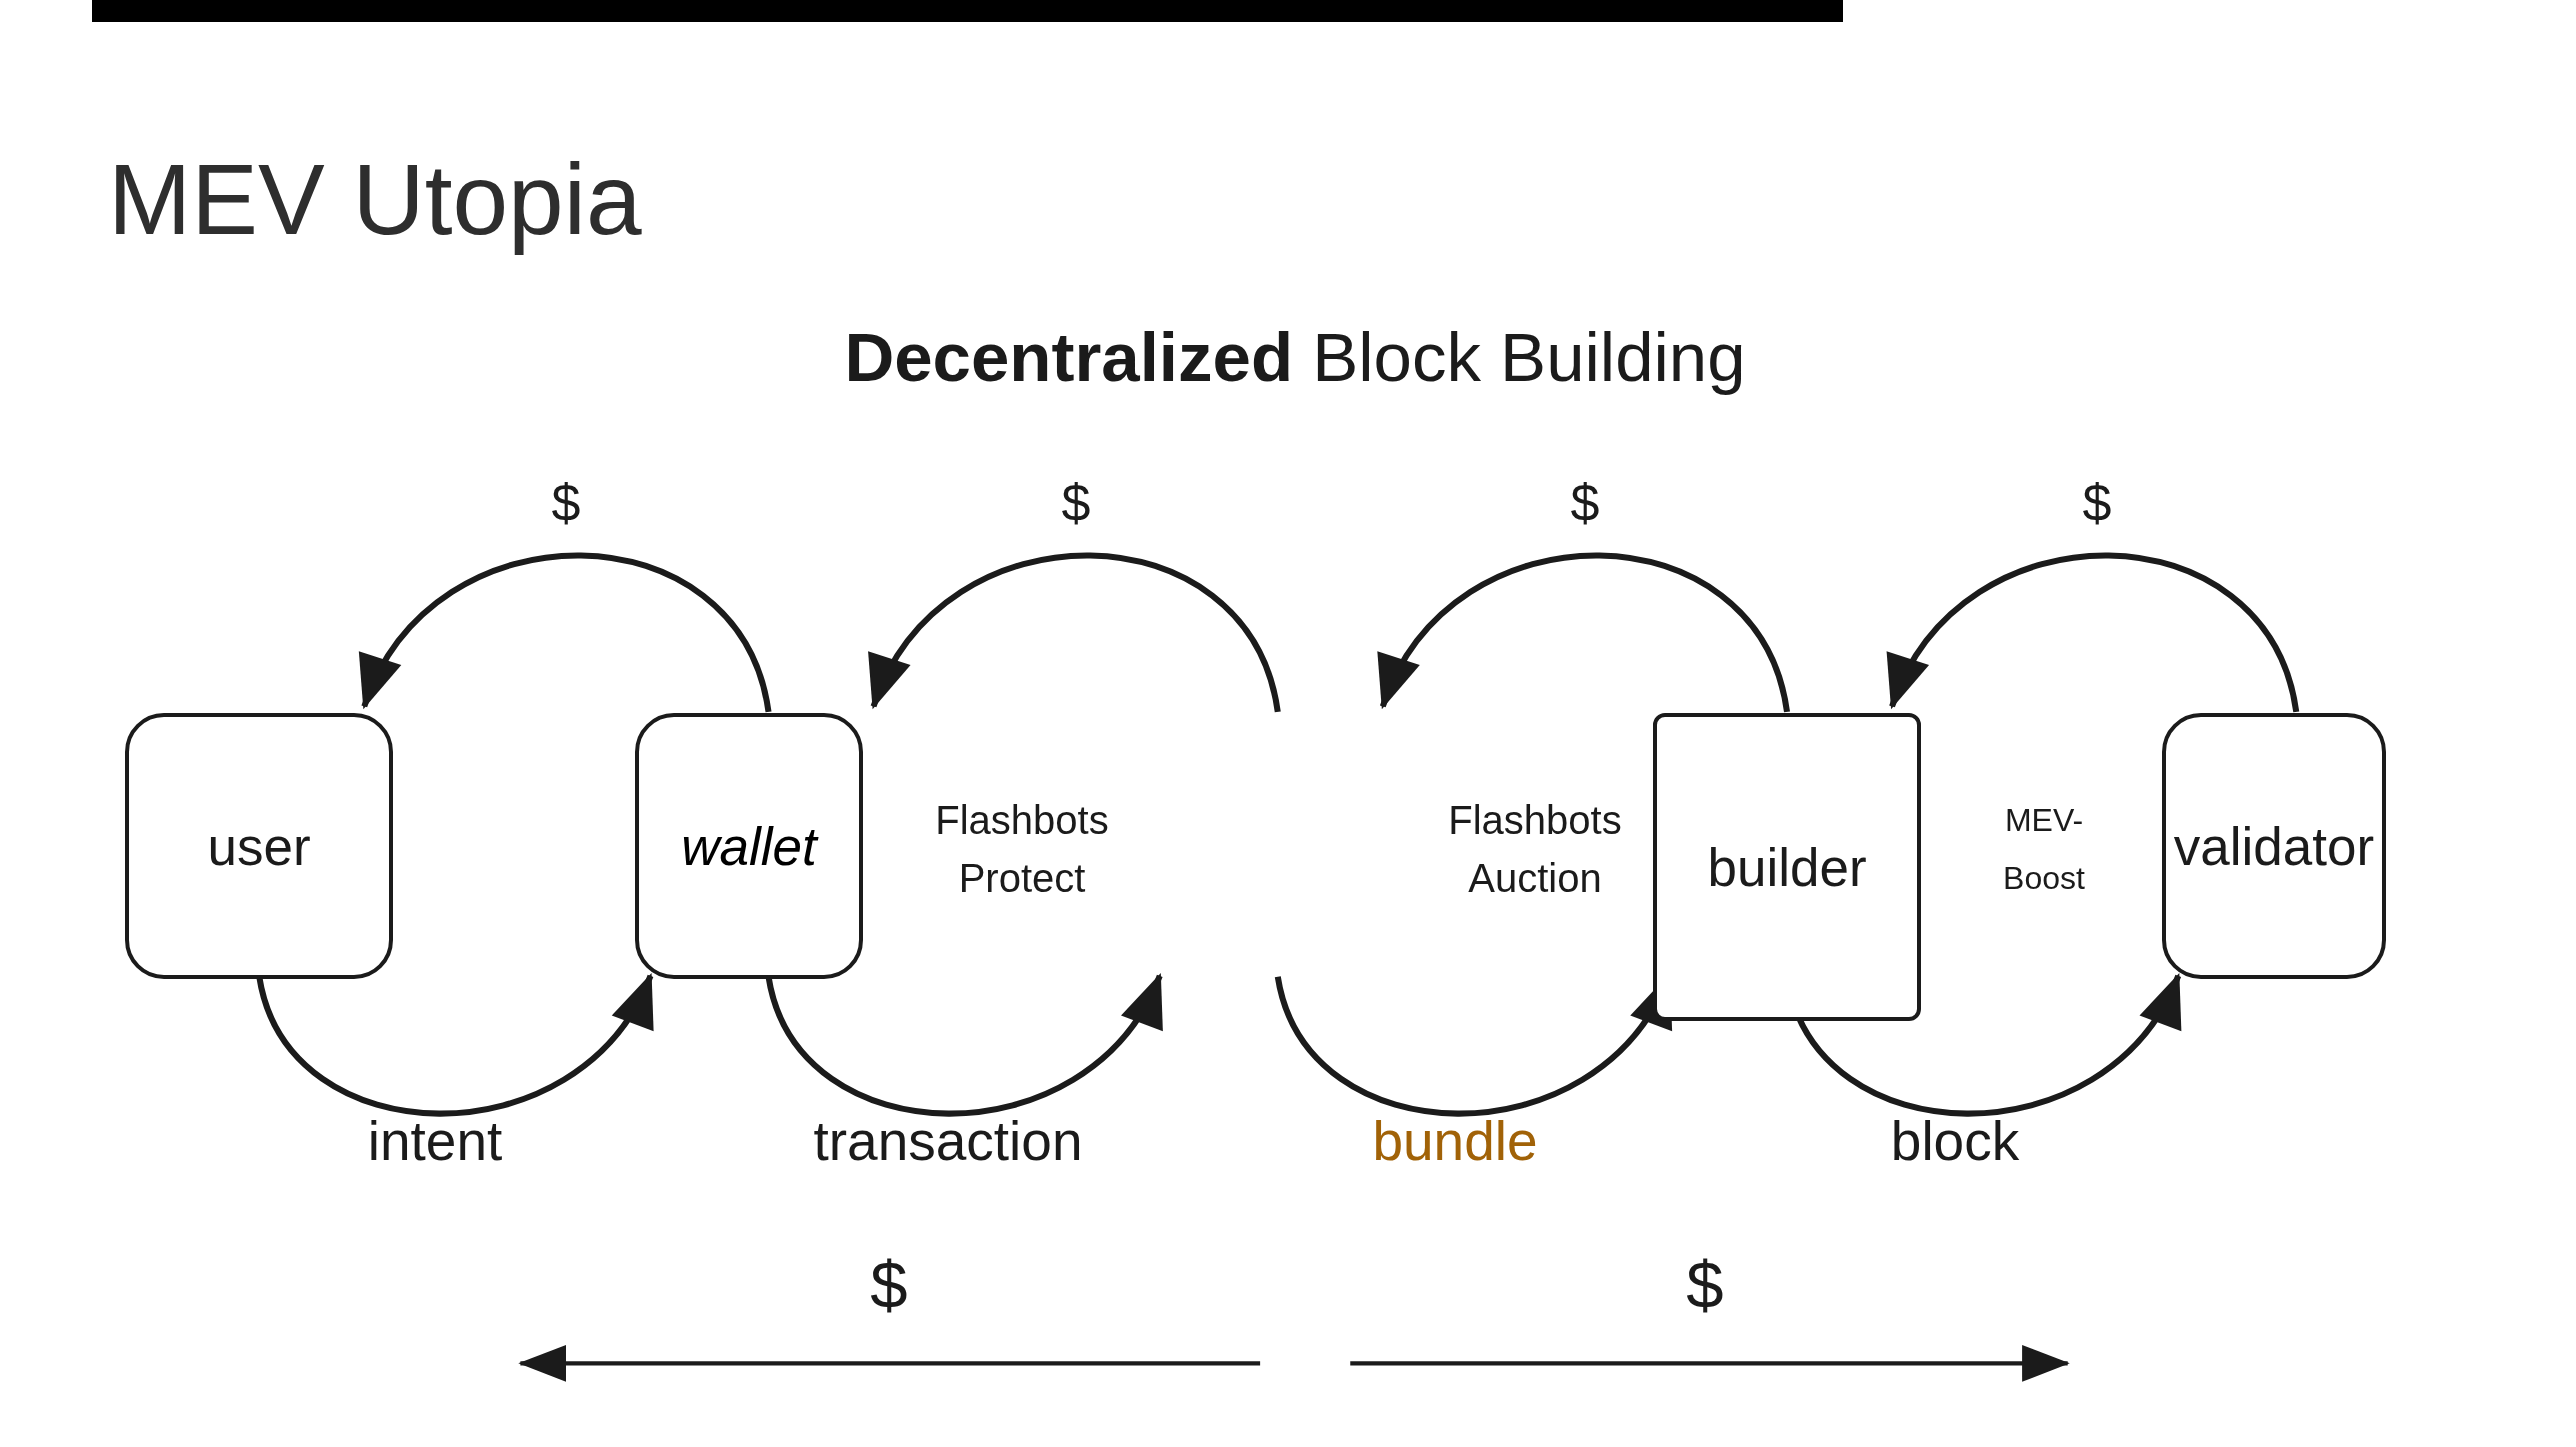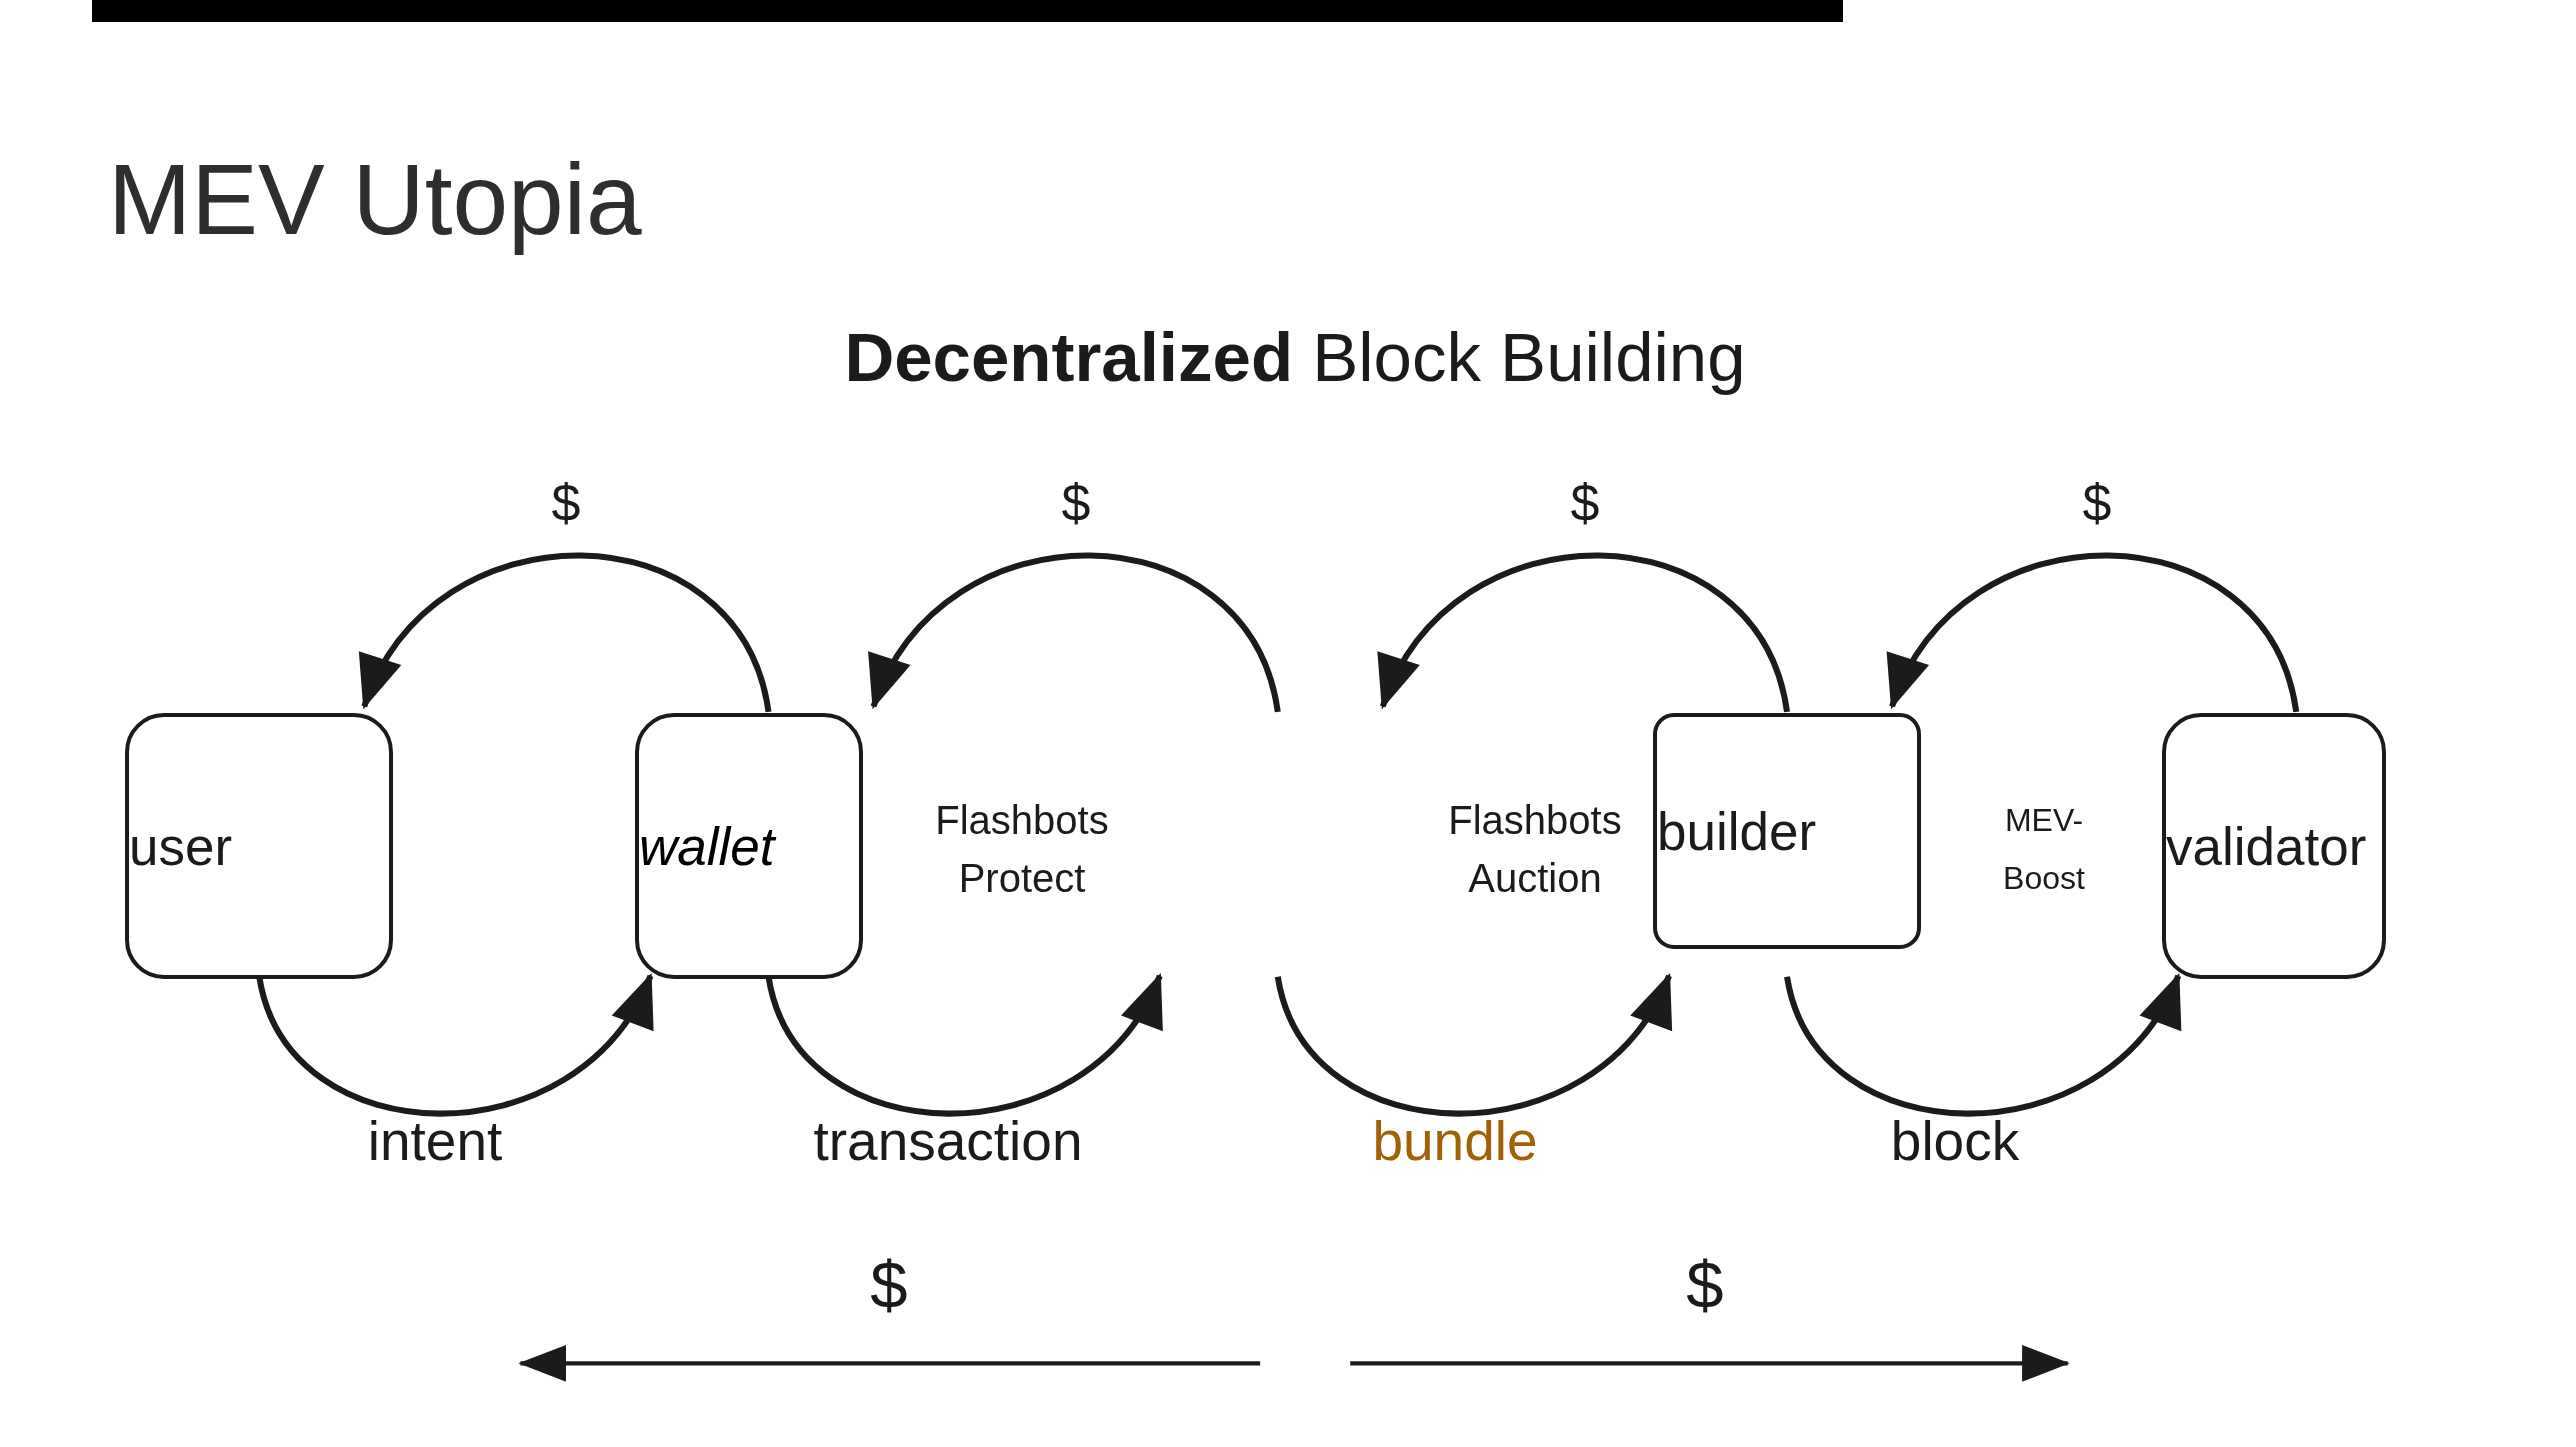--- a/index.html
+++ b/index.html
@@ -30,6 +30,7 @@
     background: #ffffff;
     display: flex;
     align-items: center;
+    justify-content: center;
     box-sizing: border-box;
     white-space: nowrap;
   }

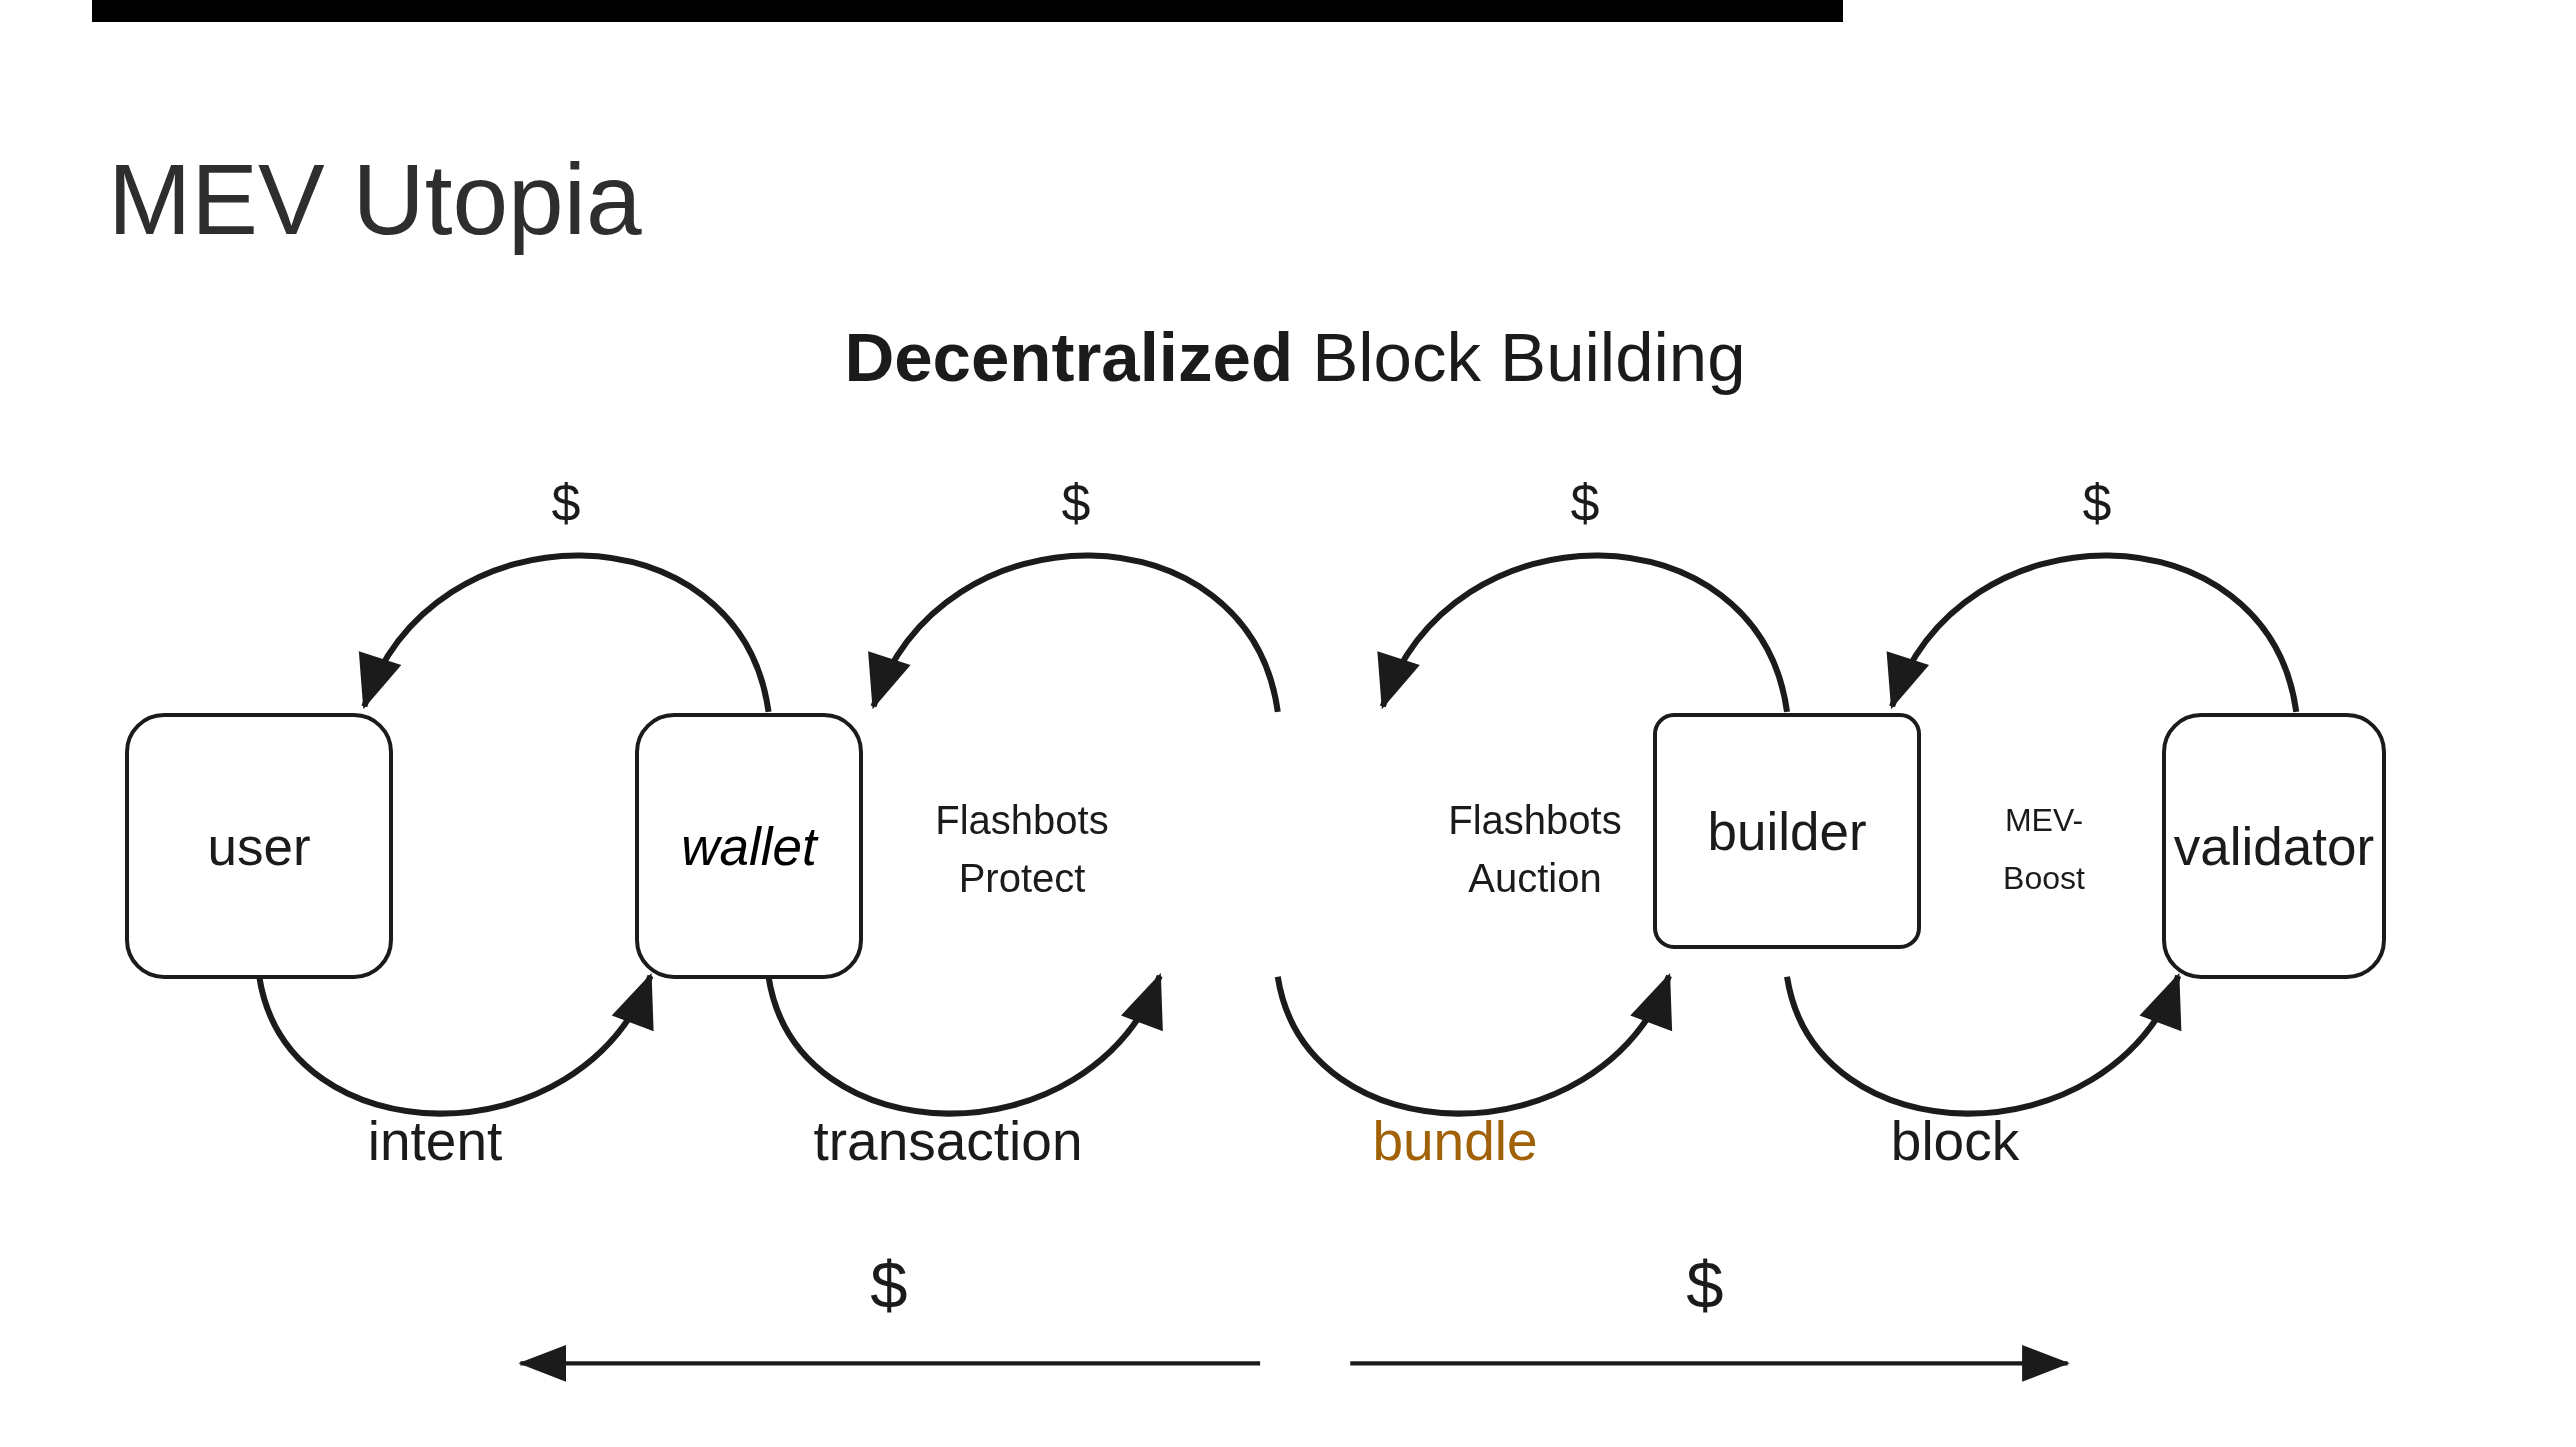--- a/index.html
+++ b/index.html
@@ -83,7 +83,7 @@
     <div class="node-box" style="left: 635px; top: 713px; width: 228px; height: 266px; border: 4.6px solid rgb(27, 27, 27); border-radius: 39px; font-size: 53px; color: #000000; font-style: italic;">
       <span>wallet</span>
     </div>
-    <div class="node-box" style="left: 1653px; top: 713px; width: 268px; height: 236px; border: 4.6px solid rgb(27, 27, 27); border-radius: 21px; font-size: 53px; color: rgb(27, 27, 27);">
+    <div class="node-box" style="left: 1653px; top: 713px; width: 268px; height: 308px; border: 4.6px solid rgb(27, 27, 27); border-radius: 12px; font-size: 53px; color: rgb(27, 27, 27);">
       <span>builder</span>
     </div>
     <div class="node-box" style="left: 2162px; top: 713px; width: 224px; height: 266px; border: 4.6px solid rgb(27, 27, 27); border-radius: 39px; font-size: 53px; color: rgb(27, 27, 27);">

